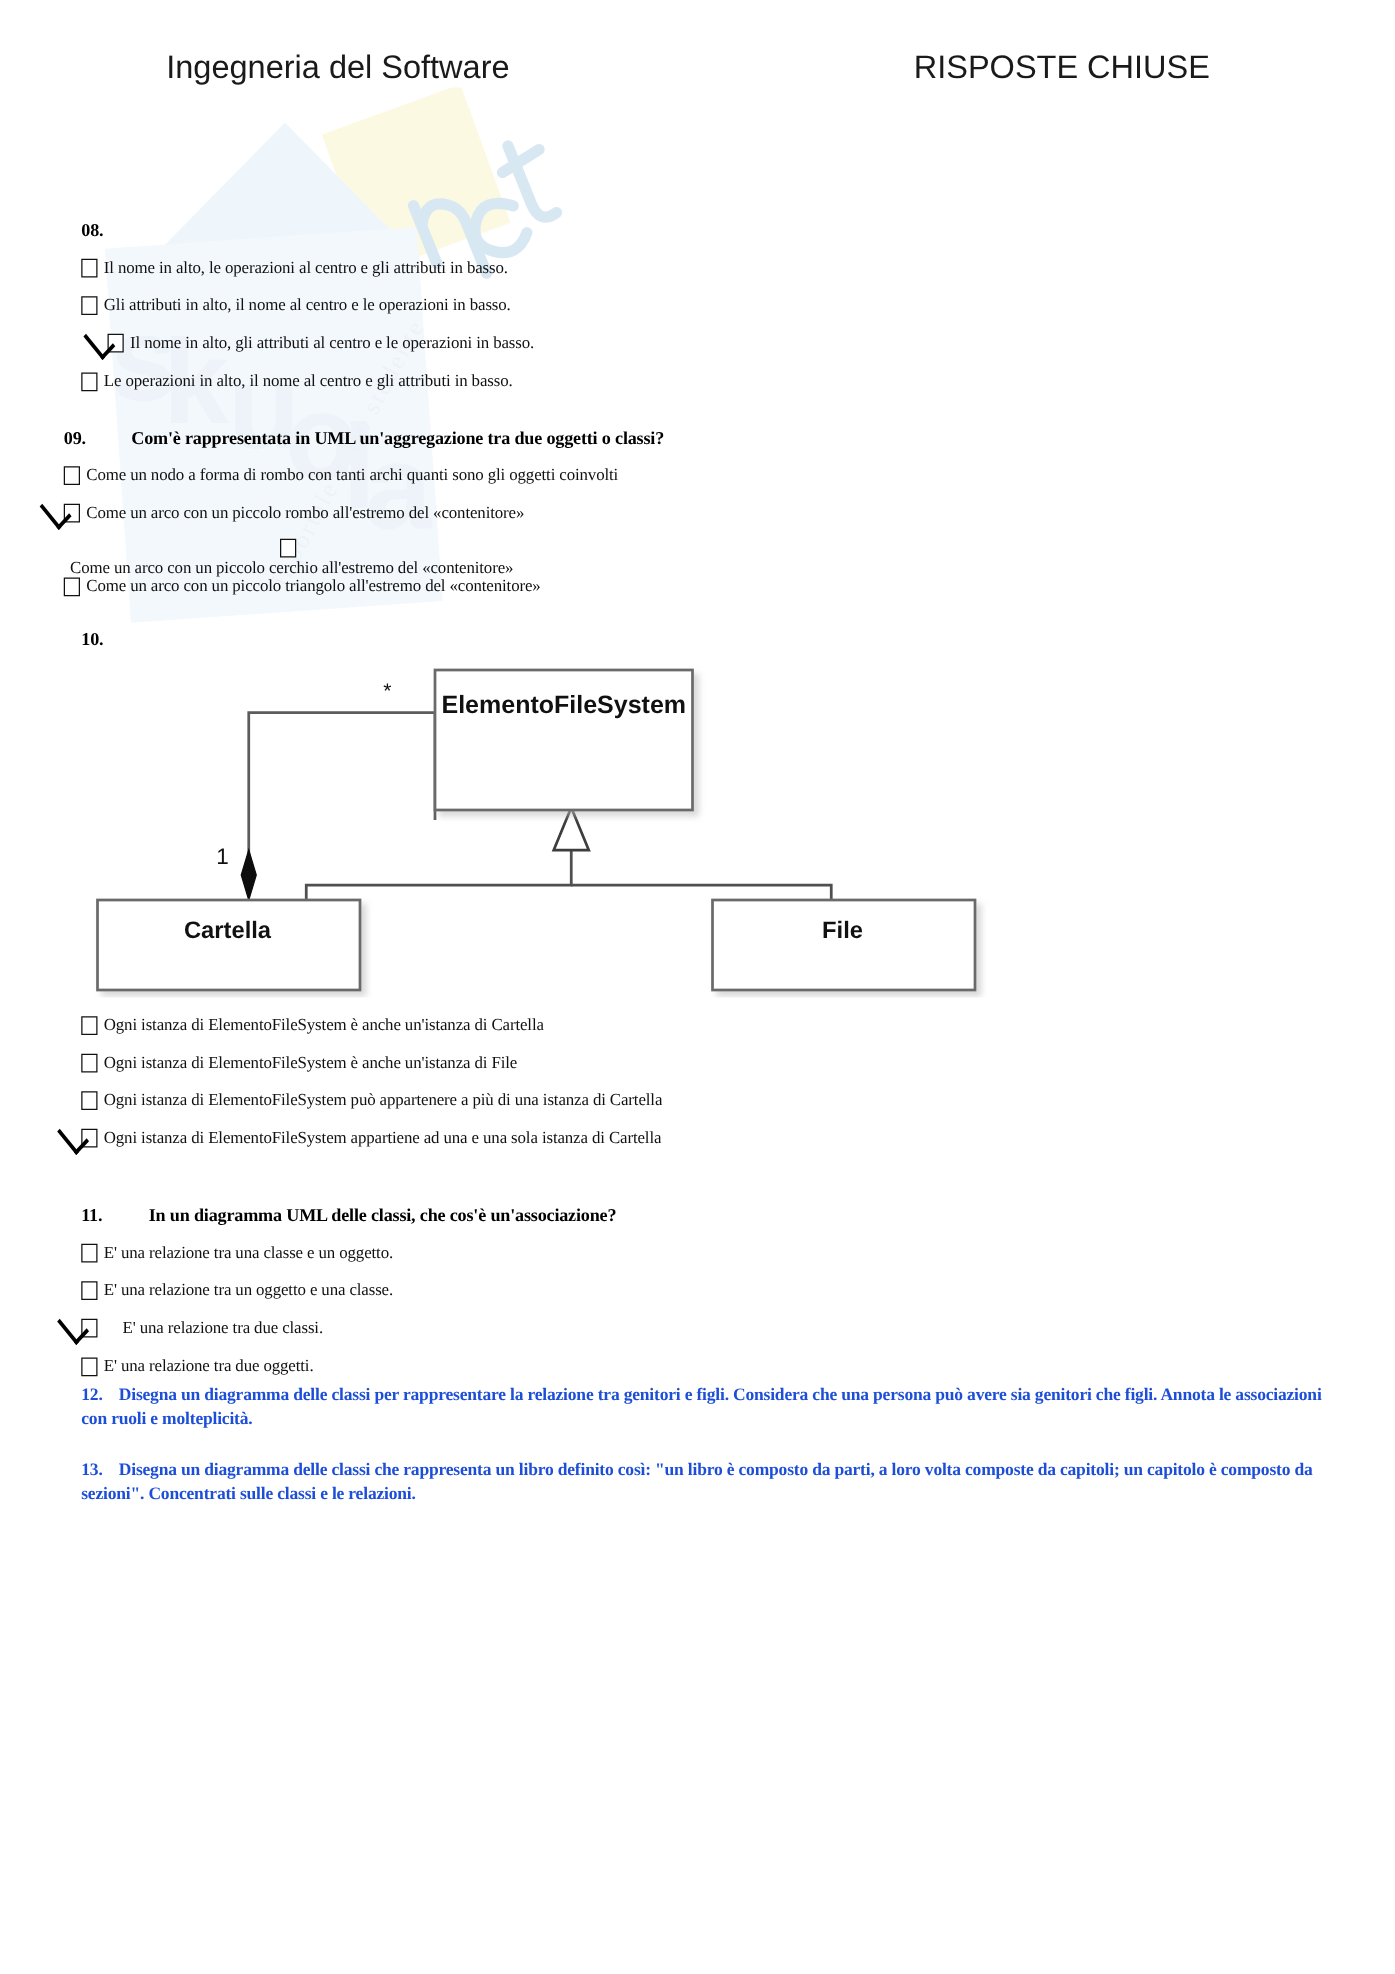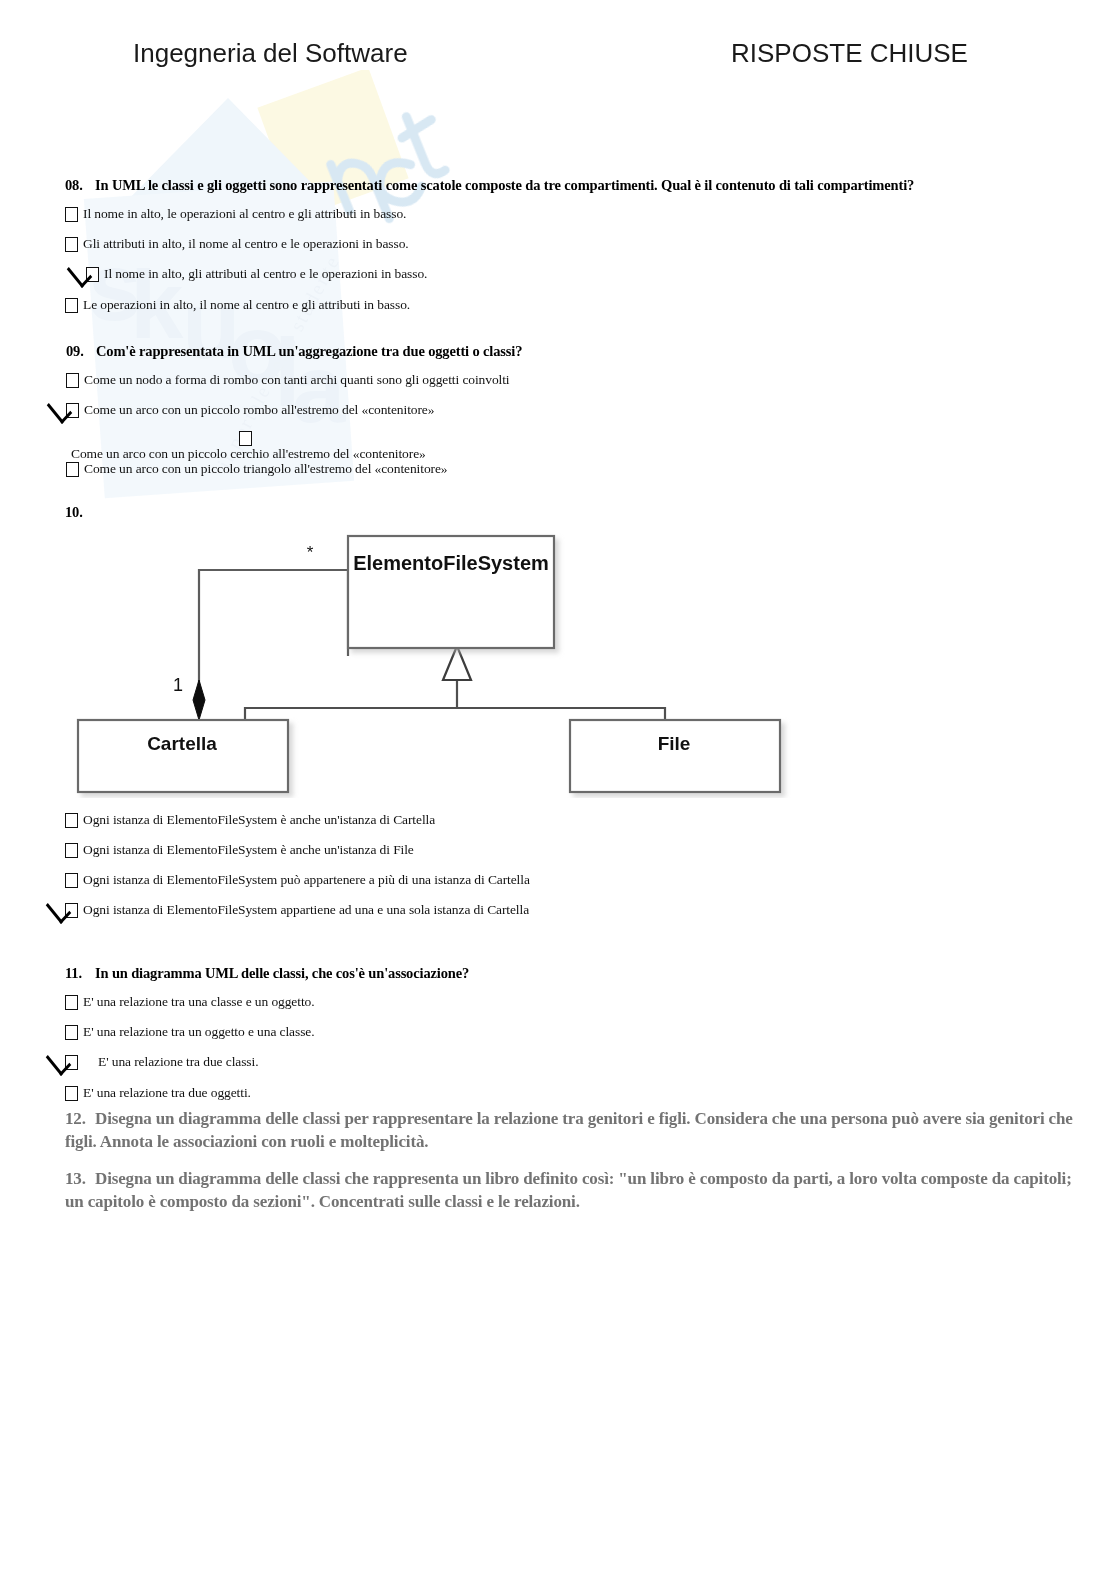--- a/index.html
+++ b/index.html
@@ -61,6 +61,7 @@
     color: #000;
     line-height: 1.28;
     letter-spacing: -0.15px;
+    gap: 24px;
   }
   .qnum {
     display: inline-block;

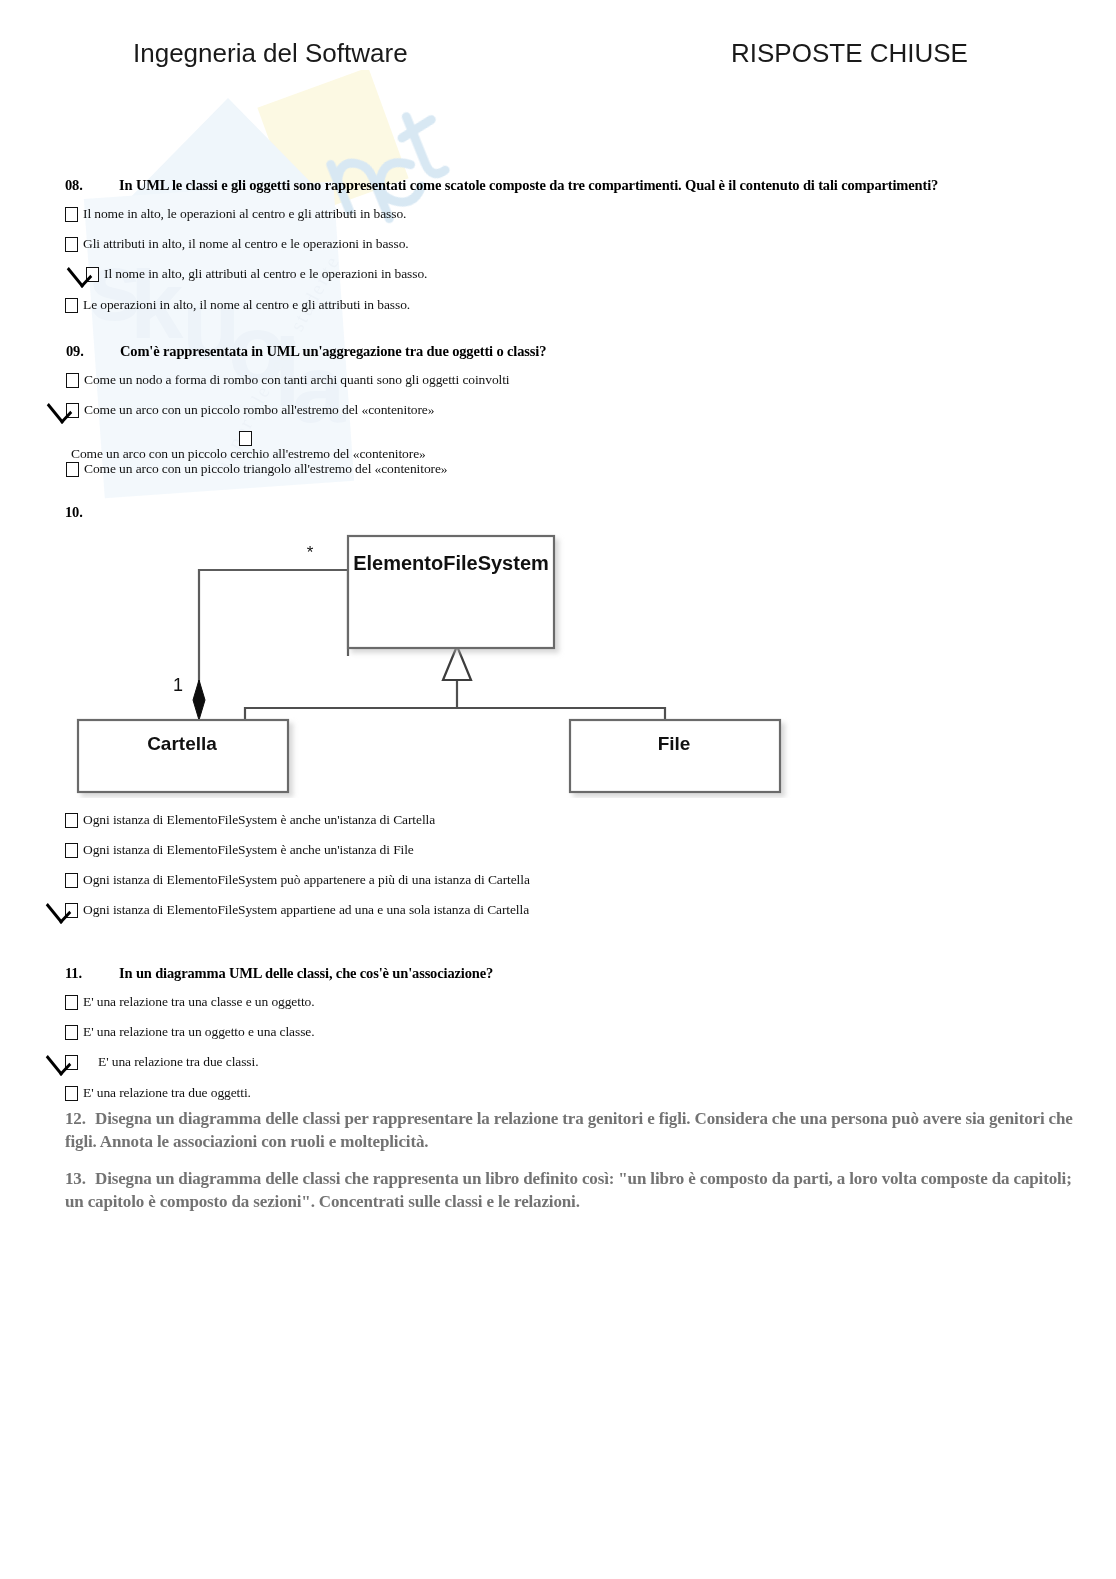--- a/index.html
+++ b/index.html
@@ -184,7 +184,6 @@
     <div class="qblock" style="left:65px; top:176px; width:1000px;">
       <div class="qtitle qtitle-wrap">
         <span class="qnum">08.</span>
-        <span class="qtitle-text">In UML le classi e gli oggetti sono rappresentati come scatole composte da tre compartimenti. Qual è il contenuto di tali compartimenti?</span>
       </div>
       <div class="opt" style="top:30px;">
         <span class="cbox"></span>

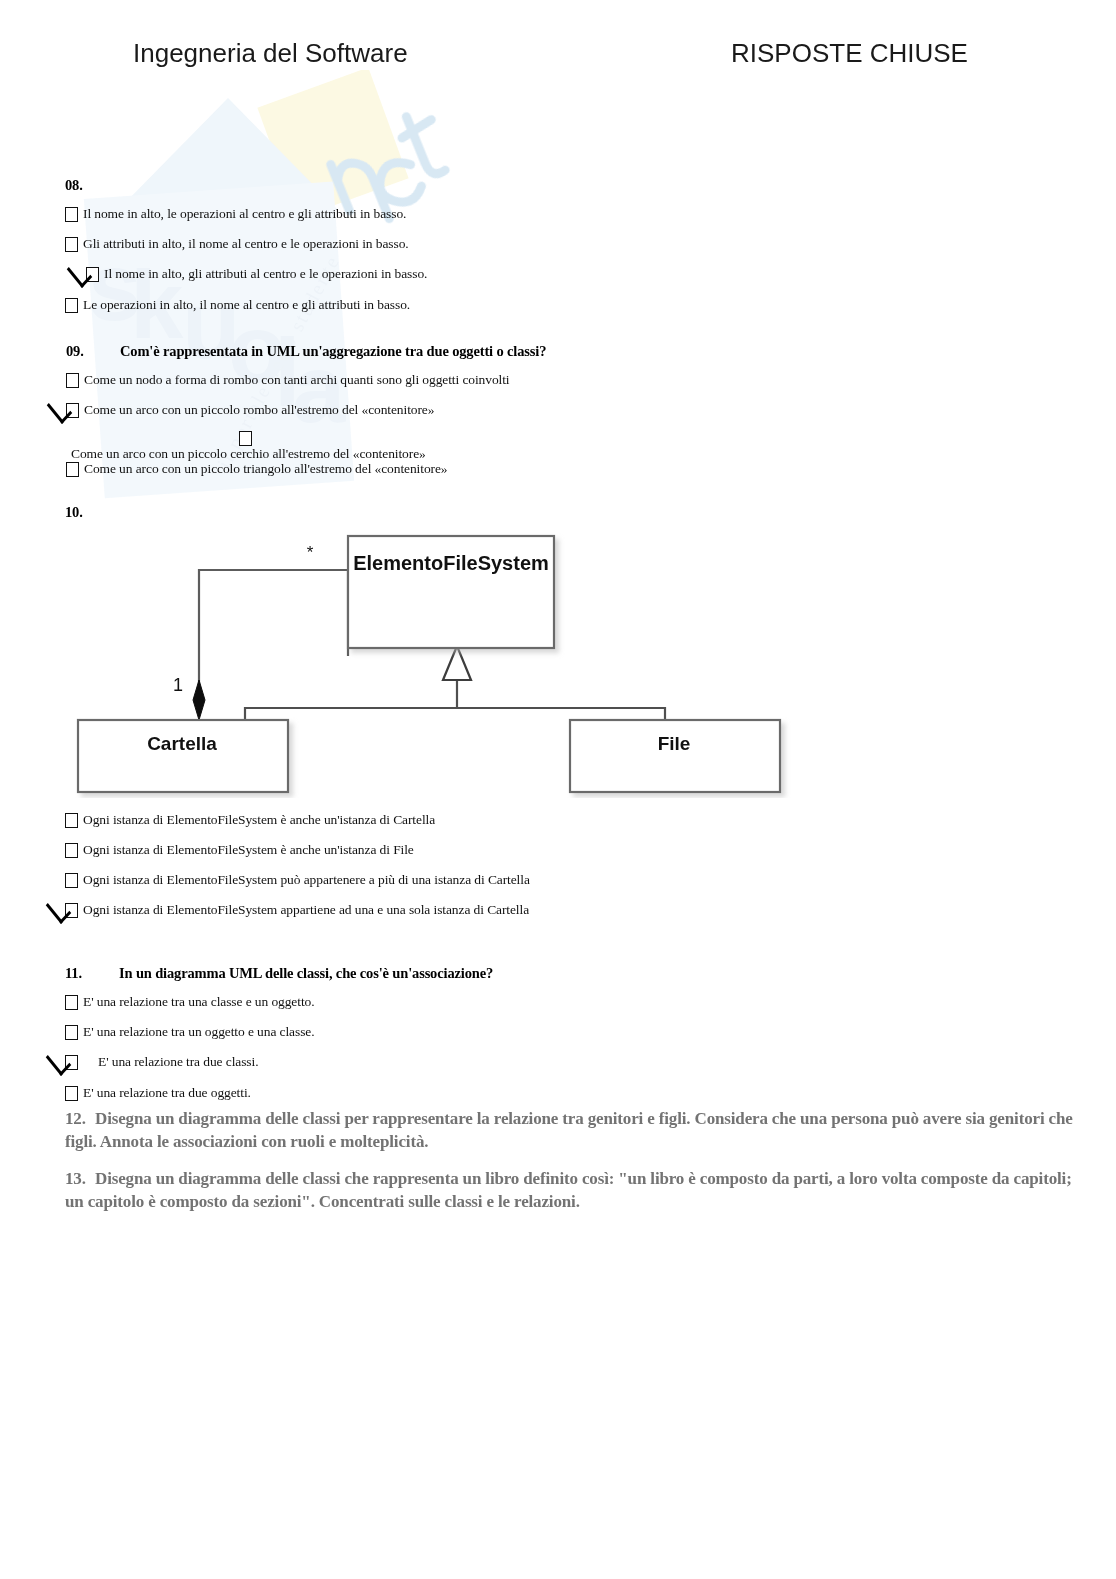--- a/index.html
+++ b/index.html
@@ -203,7 +203,7 @@
       </div>
     </div>
 
-    <div class="qblock" style="left:66px; top:342px; width:1000px;">
+    <div class="qblock" style="left:51px; top:342px; width:1000px;">
       <div class="qtitle qtitle-wrap">
         <span class="qnum">09.</span>
         <span class="qtitle-text">Com'è rappresentata in UML un'aggregazione tra due oggetti o classi?</span>

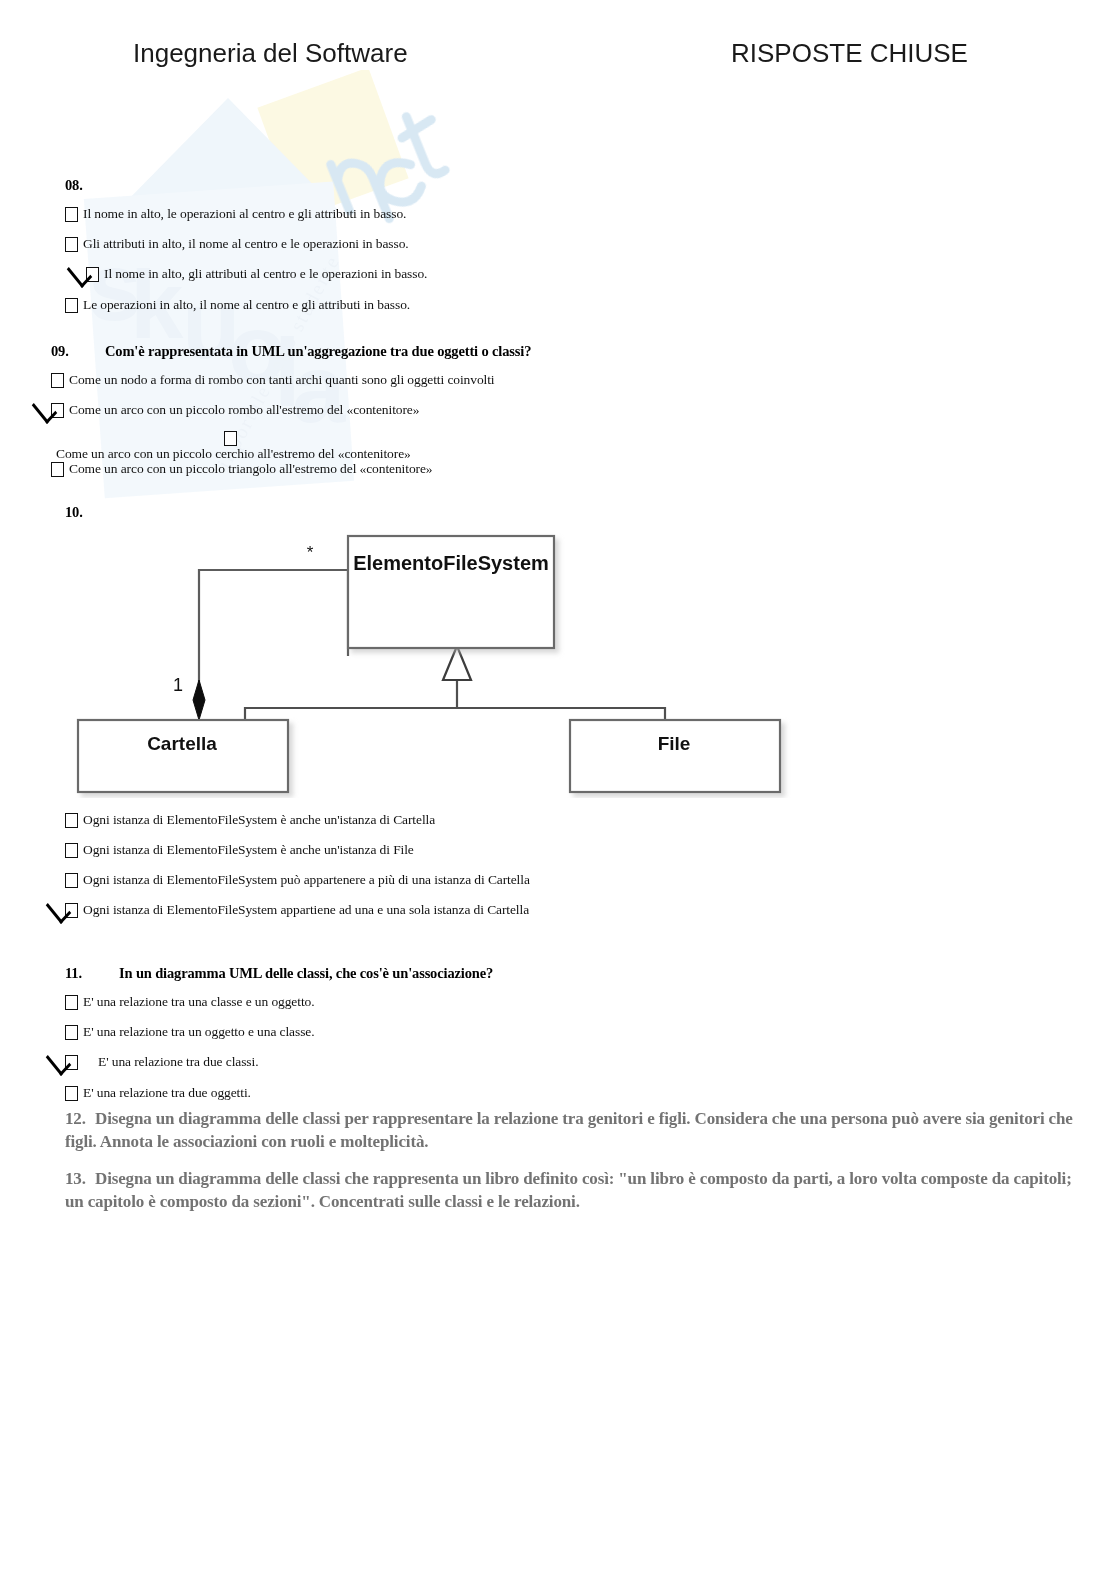--- a/index.html
+++ b/index.html
@@ -131,9 +131,9 @@
     position: absolute;
     font-family: "Liberation Serif", serif;
     font-weight: bold;
-    font-size: 17px;
+    font-size: 14px;
     line-height: 1.35;
-    color: #737373;
+    color: #1d4ed8;
     letter-spacing: -0.15px;
     width: 1010px;
   }

